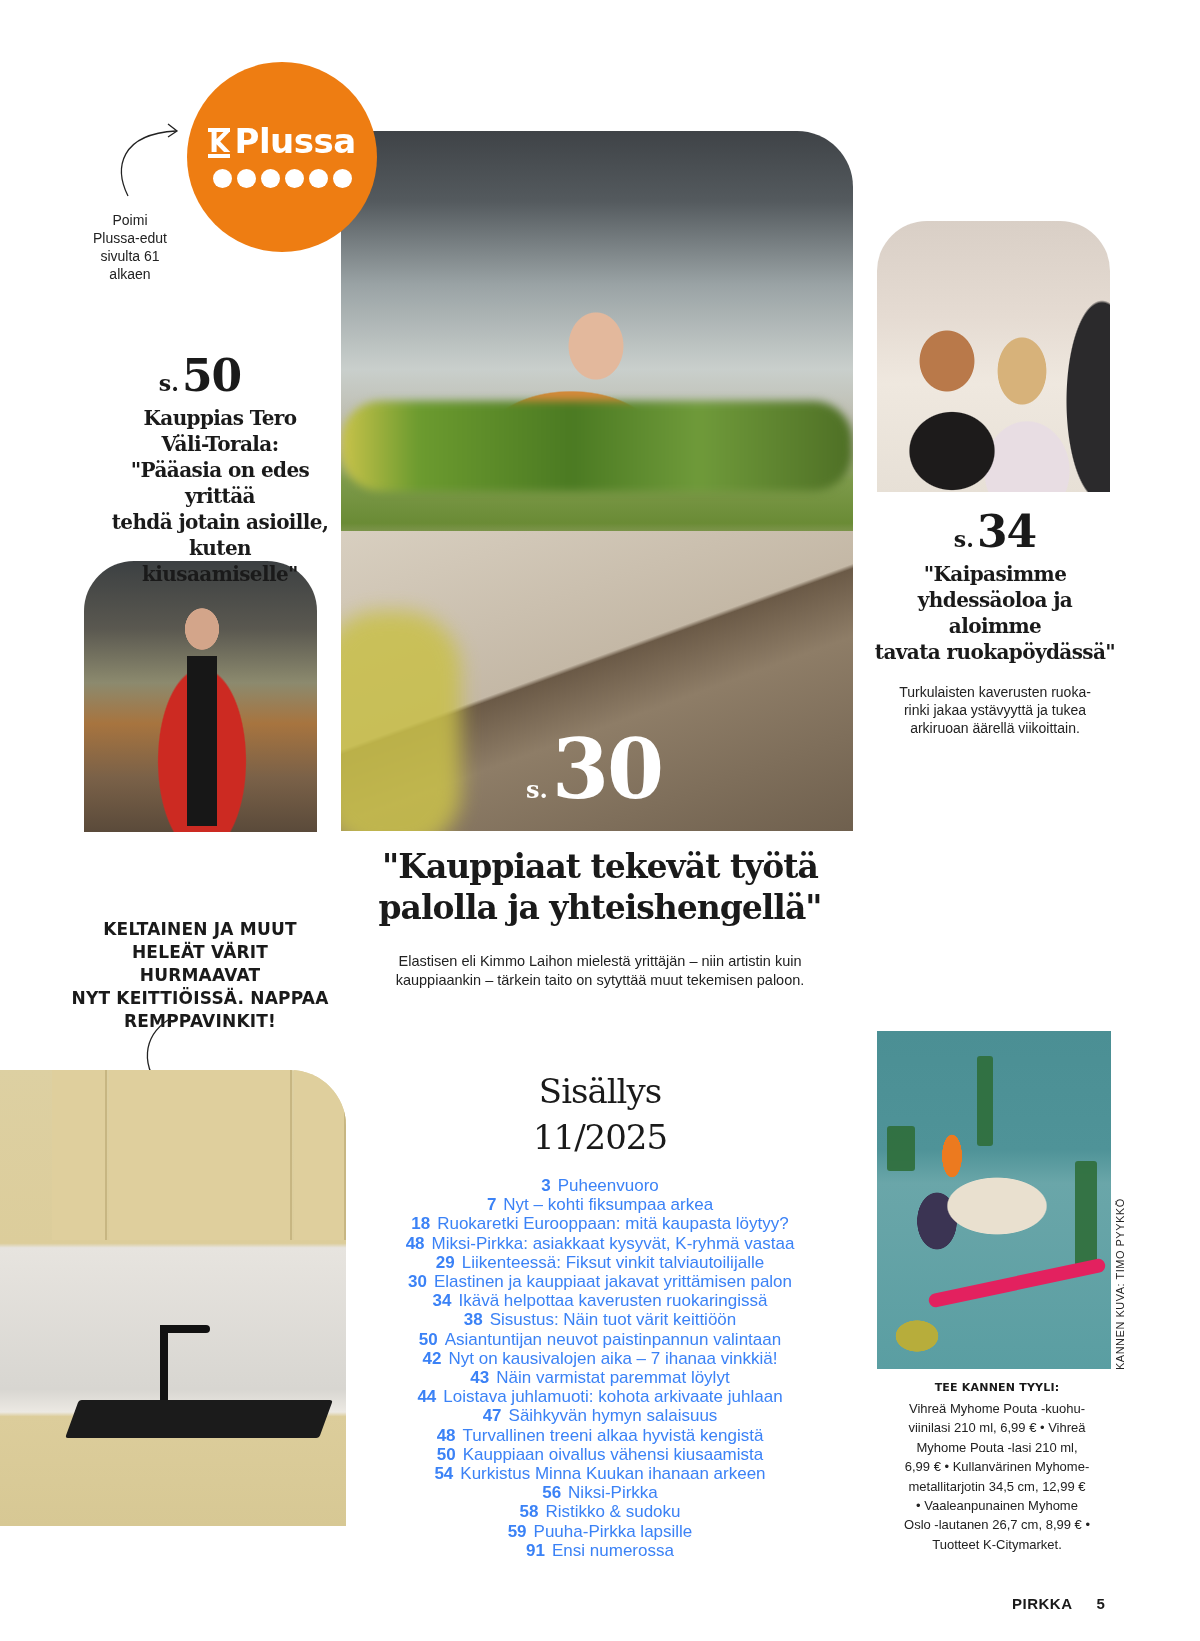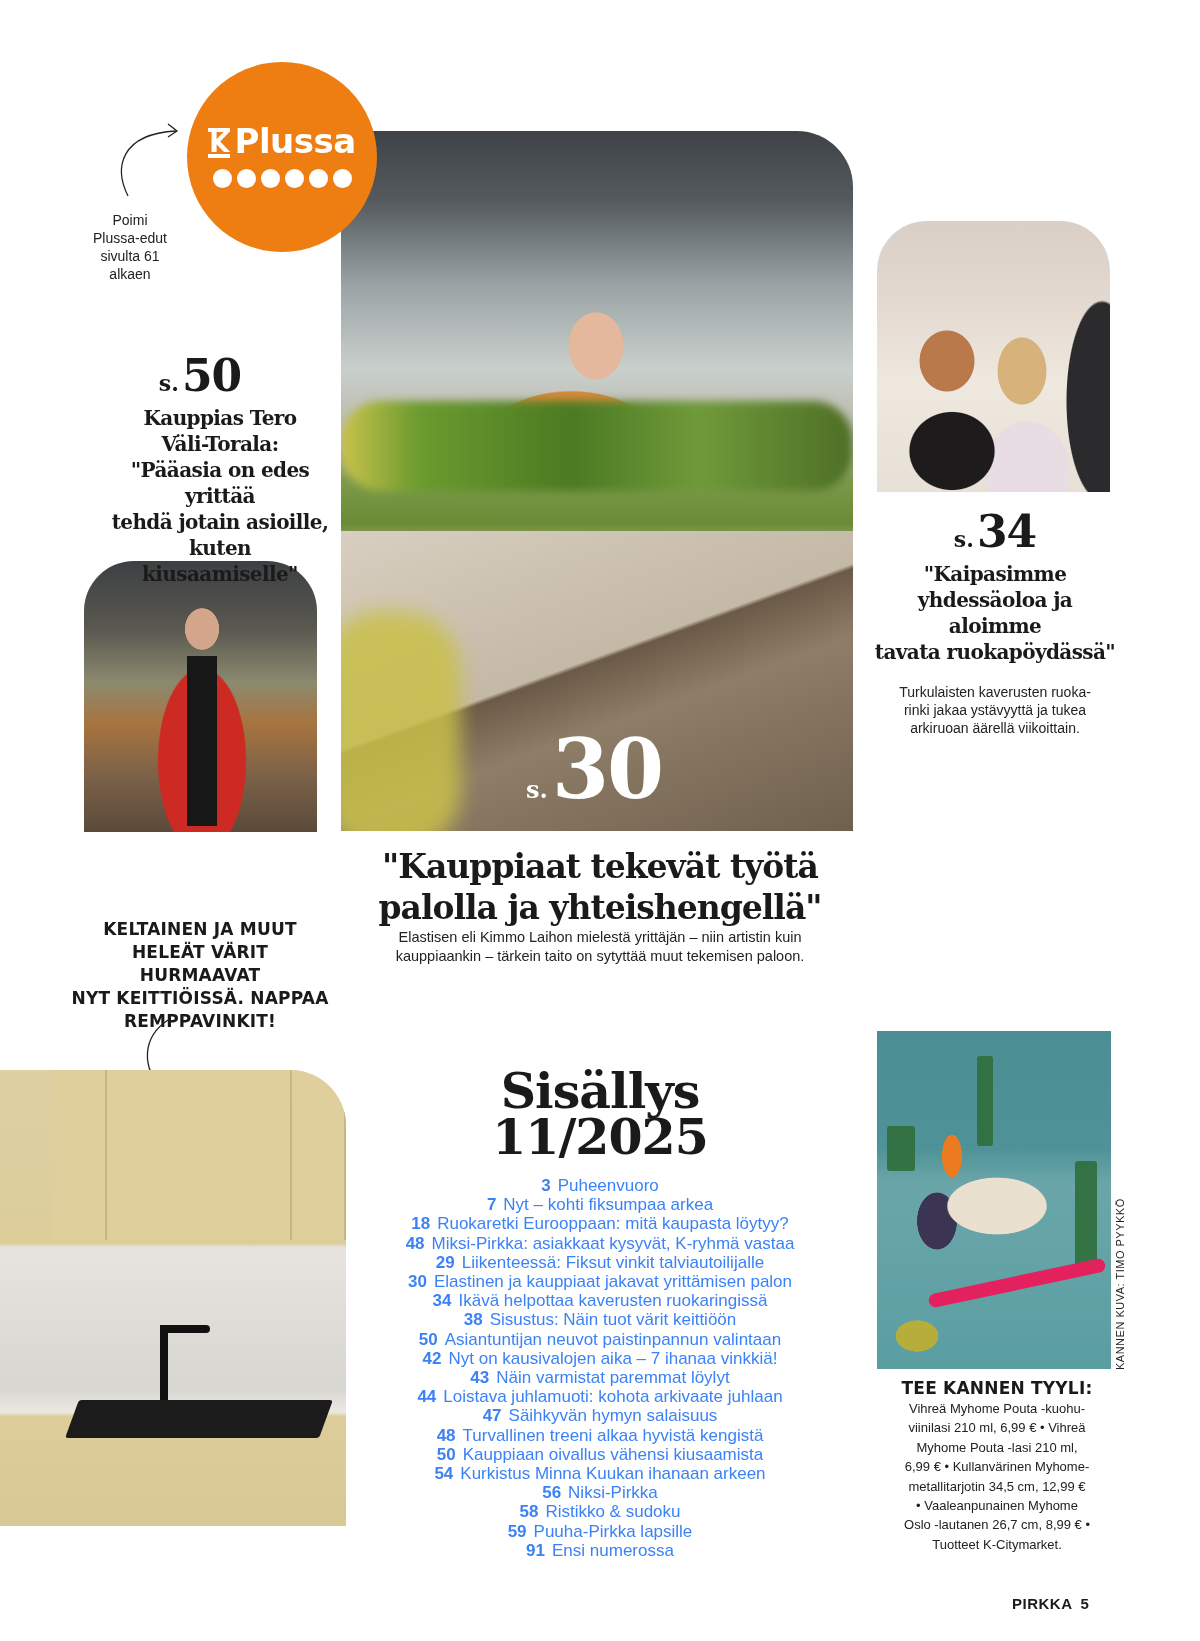--- a/index.html
+++ b/index.html
@@ -130,7 +130,7 @@
 
     .b30 { left: 370px; top: 846px; width: 460px; }
     .b30 .h { font-weight: bold; font-size: 33px; line-height: 41px; letter-spacing: -1px; }
-    .b30 .desc { font-size: 14.5px; line-height: 19px; margin-top: 0; color: #222; }
+    .b30 .desc { font-size: 14.5px; line-height: 19px; margin-top: 24px; color: #222; }
 
     .kitchen-note { left: 70px; top: 918px; width: 260px; font-size: 17px; line-height: 23px; letter-spacing: 0.2px; }
 

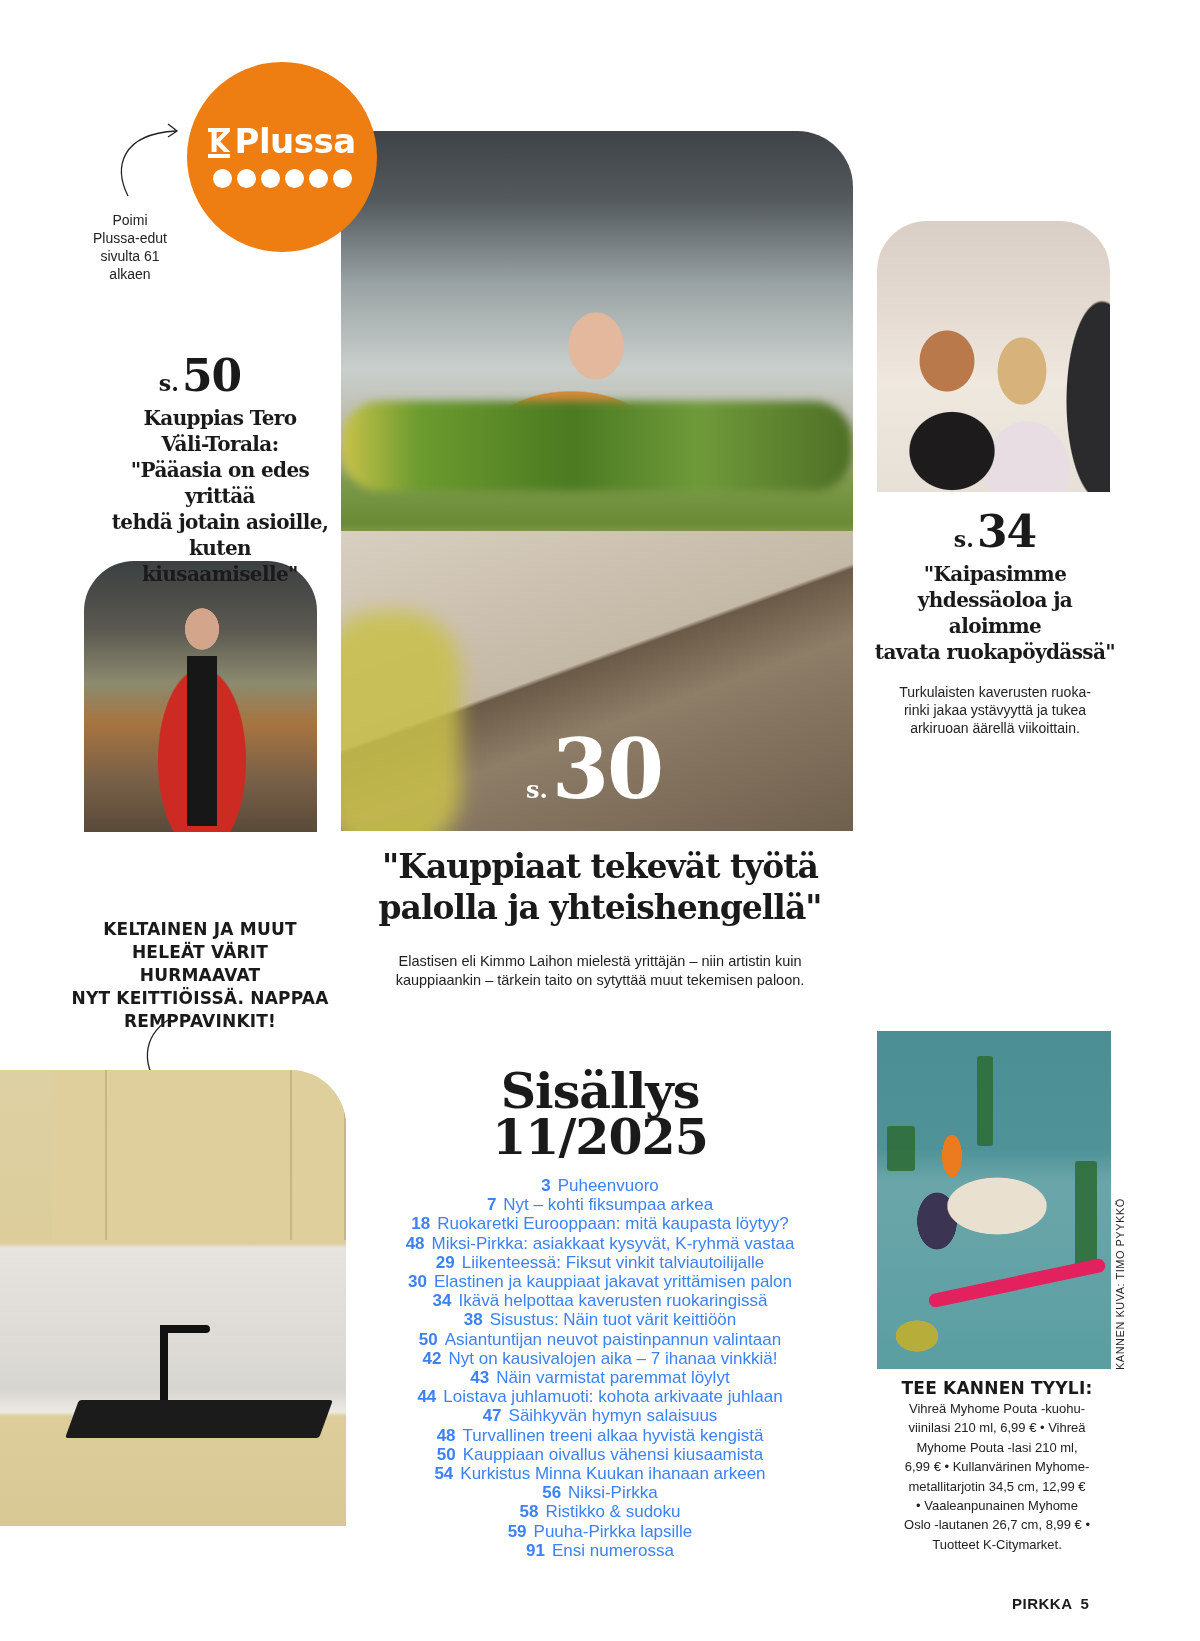--- a/index.html
+++ b/index.html
@@ -135,7 +135,7 @@
     .kitchen-note { left: 70px; top: 918px; width: 260px; font-size: 17px; line-height: 23px; letter-spacing: 0.2px; }
 
     .toc { left: 370px; top: 1068px; width: 460px; }
-    .toc .title { font-weight: bold; font-size: 49px; line-height: 46px; letter-spacing: -1px; }
+    .toc .title { font-weight: normal; font-size: 34px; line-height: 46px; letter-spacing: -1px; }
     .toc ul { list-style: none; margin-top: 16px; }
     .toc li { font-size: 17px; line-height: 19.2px; color: #3b82f6; }
     .toc li .pg { font-weight: bold; margin-right: 7px; }

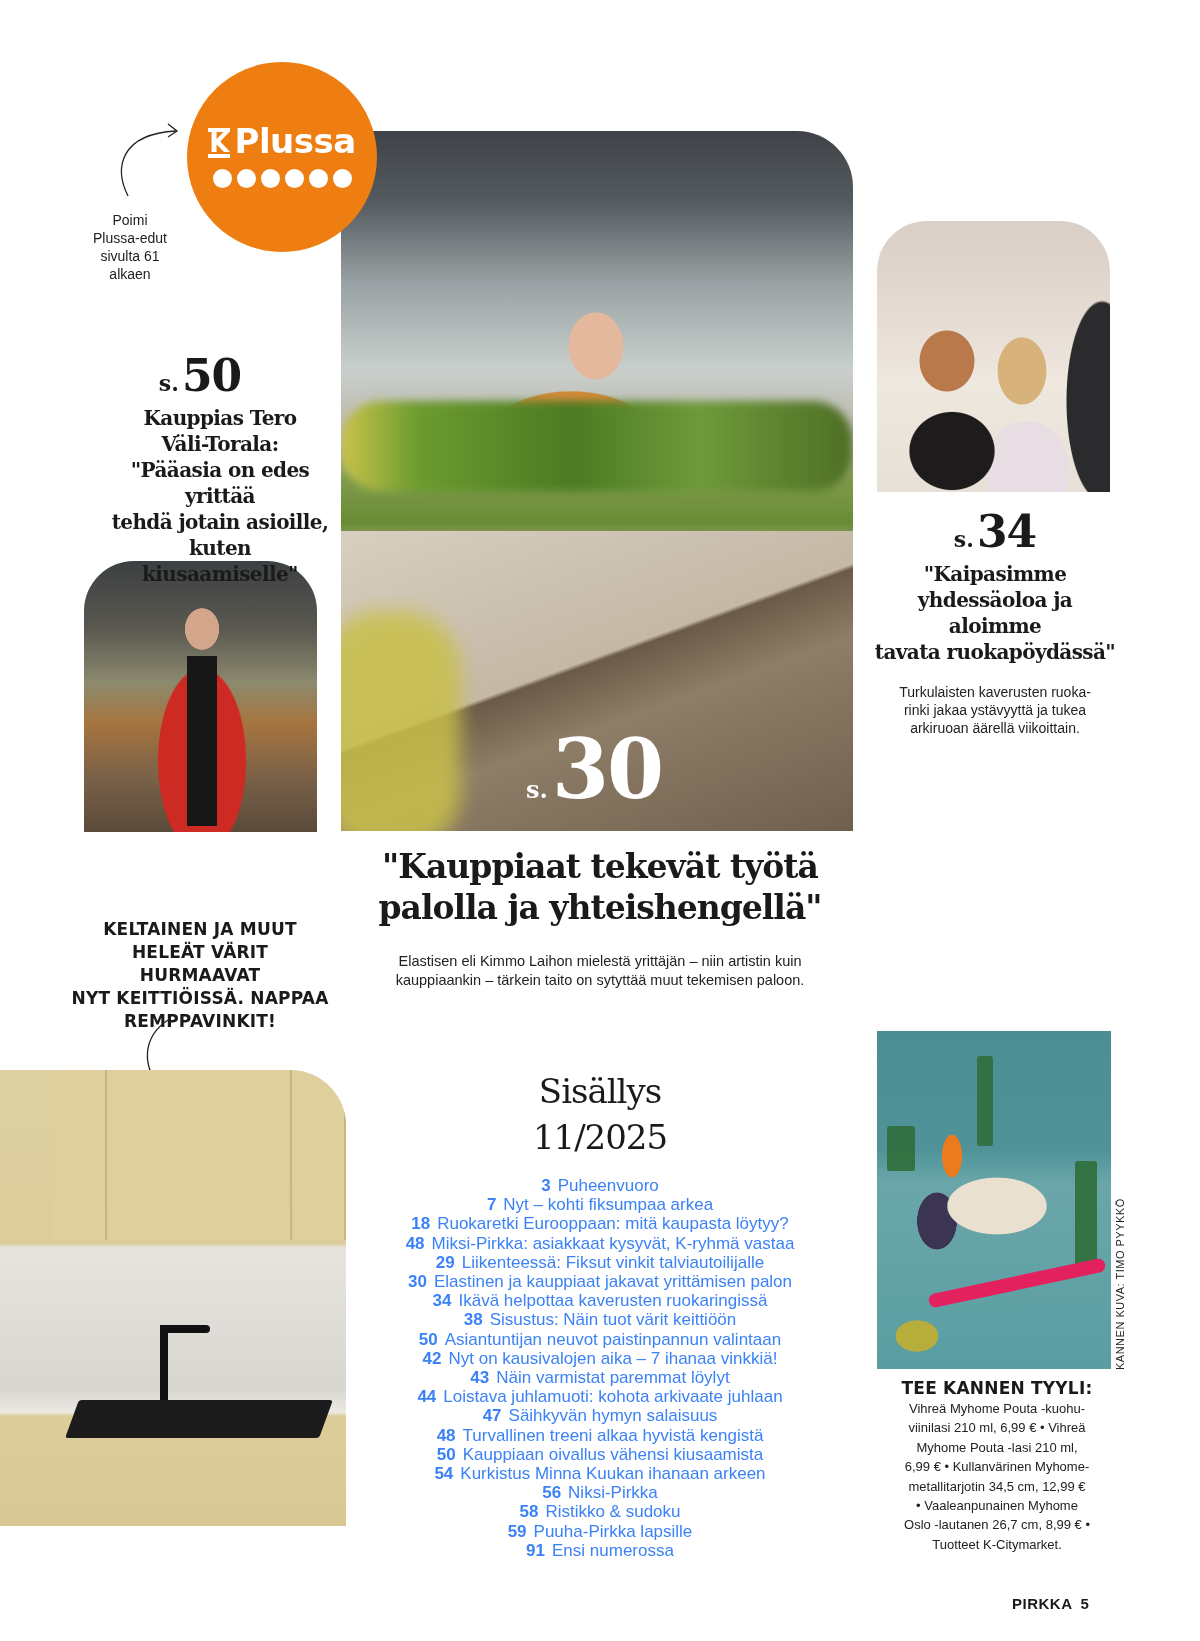--- a/index.html
+++ b/index.html
@@ -141,7 +141,7 @@
     .toc li .pg { font-weight: bold; margin-right: 7px; }
 
     .cover-style { left: 870px; top: 1377px; width: 254px; }
-    .cover-style .h { font-size: 17px; line-height: 22px; letter-spacing: 0.2px; }
+    .cover-style .h { font-size: 11px; line-height: 22px; letter-spacing: 0.2px; }
     .cover-style .desc { font-size: 13px; line-height: 19.4px; color: #222; }
 
     .folio { left: 1012px; top: 1595px; display: flex; gap: 8px; font-weight: bold; font-size: 15px; letter-spacing: 0.5px; }

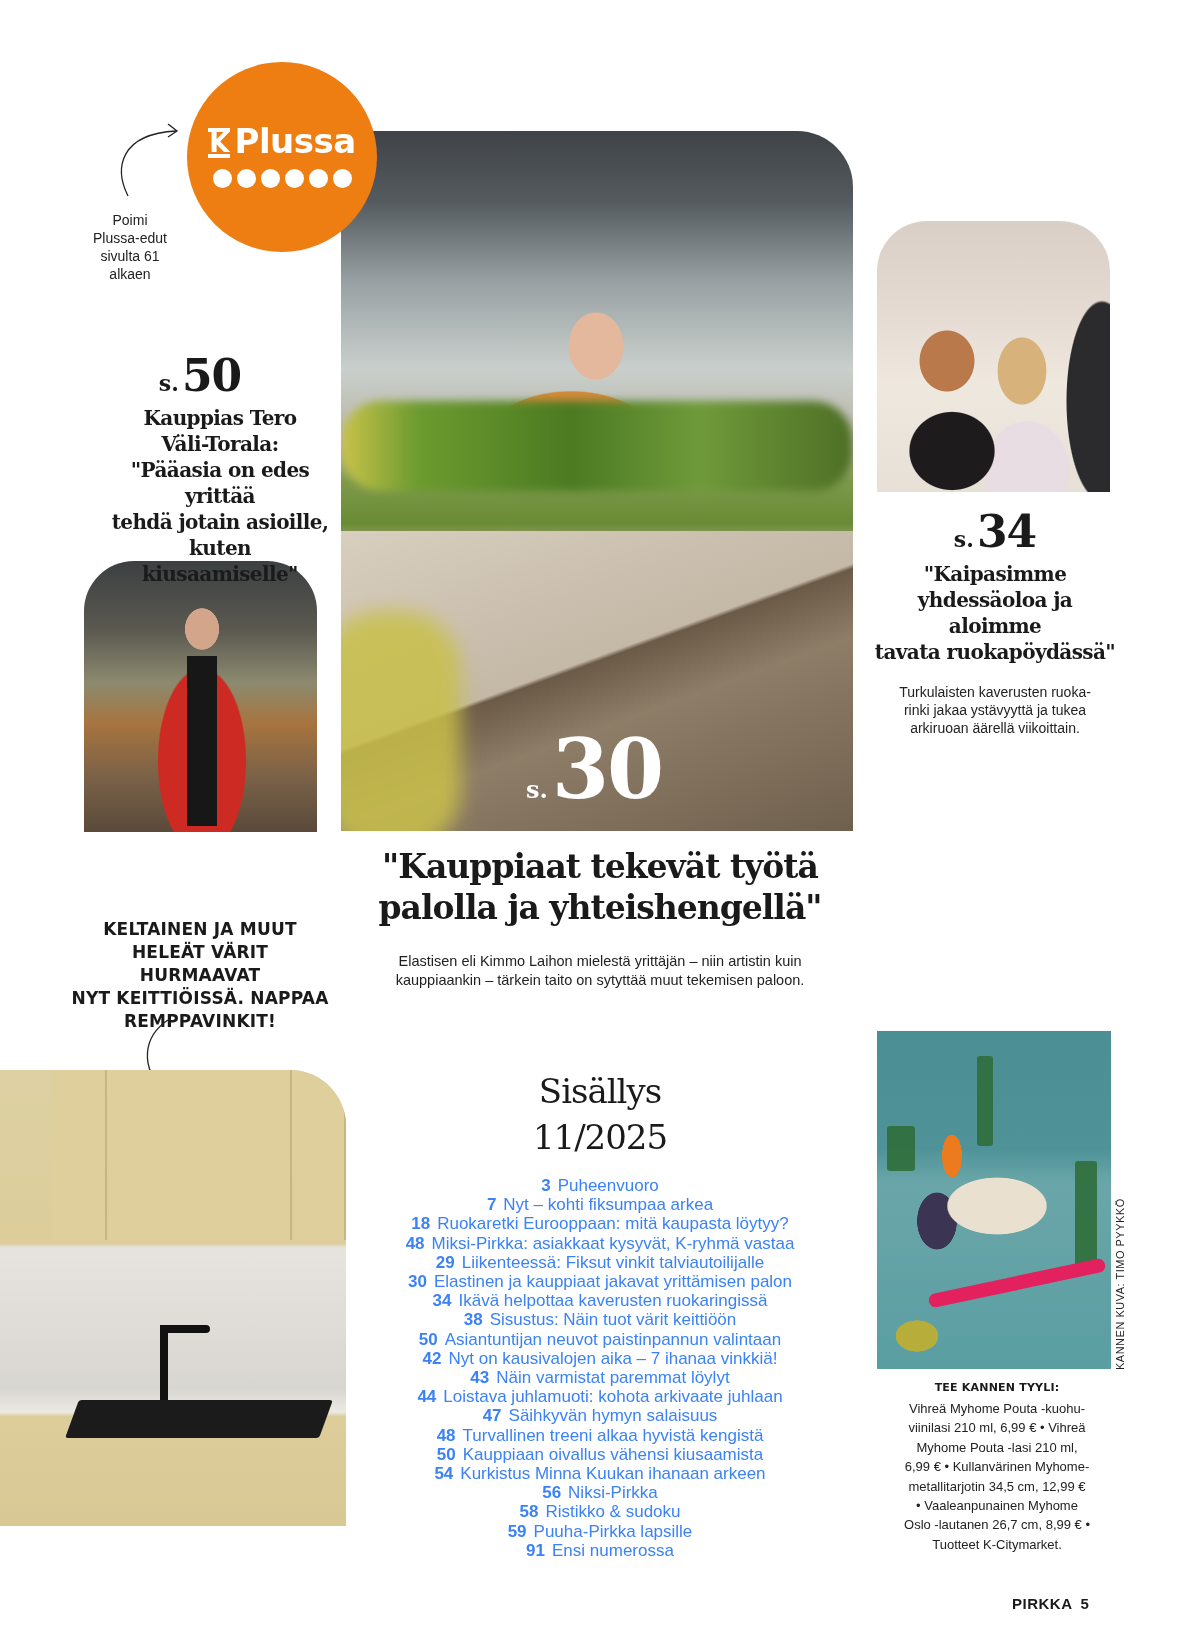--- a/index.html
+++ b/index.html
@@ -144,7 +144,7 @@
     .cover-style .h { font-size: 11px; line-height: 22px; letter-spacing: 0.2px; }
     .cover-style .desc { font-size: 13px; line-height: 19.4px; color: #222; }
 
-    .folio { left: 1012px; top: 1595px; display: flex; gap: 8px; font-weight: bold; font-size: 15px; letter-spacing: 0.5px; }
+    .folio { left: 1012px; top: 1595px; display: flex; gap: 24px; font-weight: bold; font-size: 15px; letter-spacing: 0.5px; }
   </style>
 </head>
 <body>

